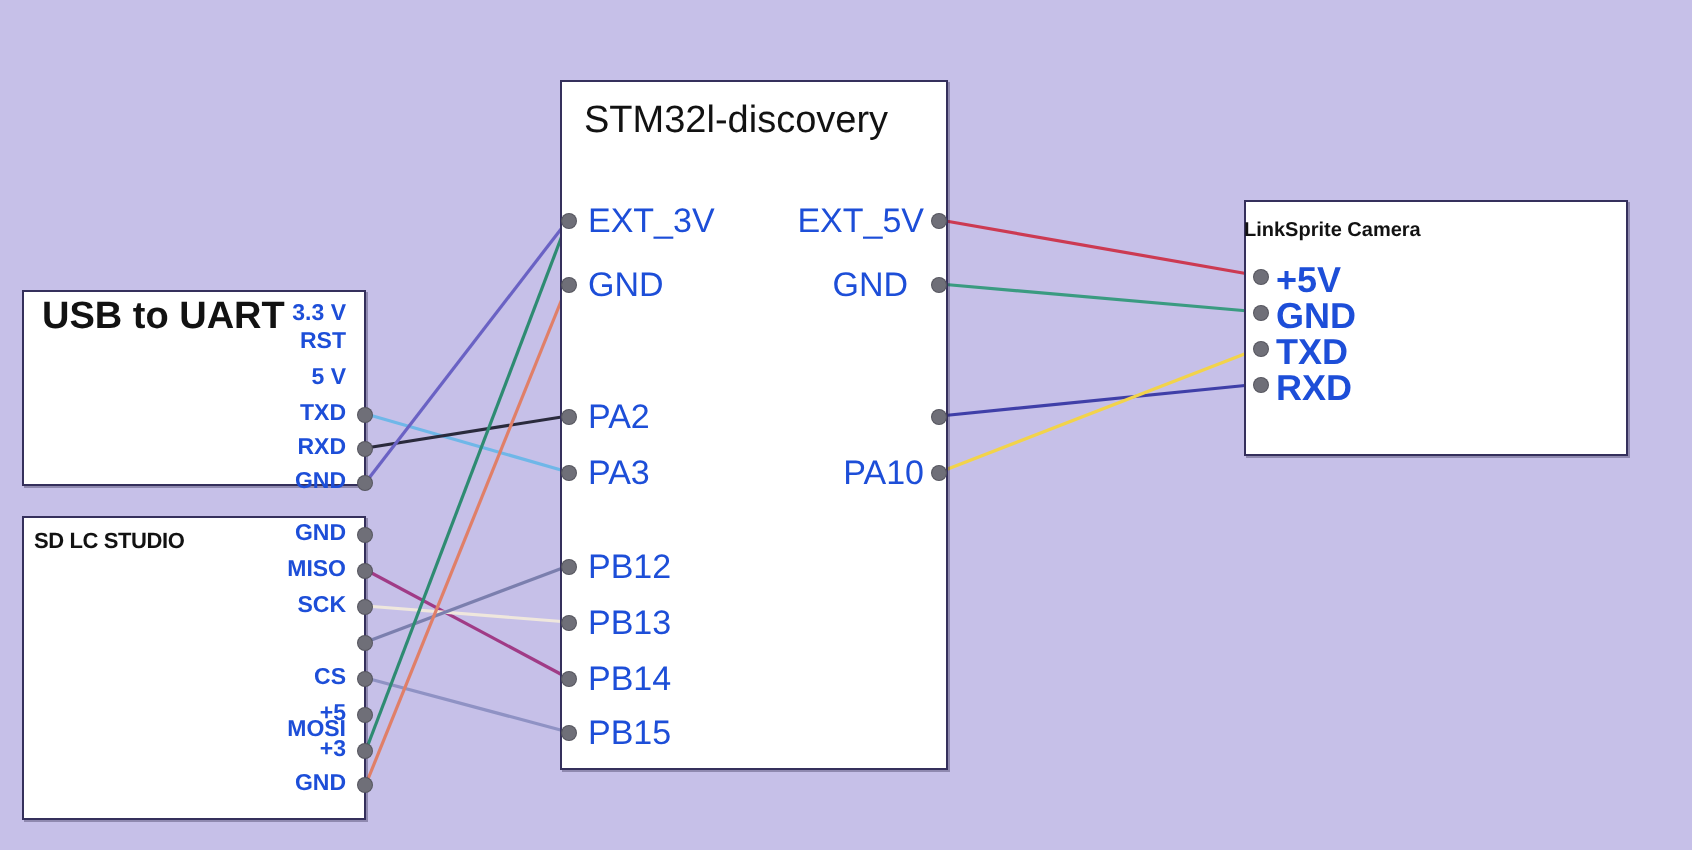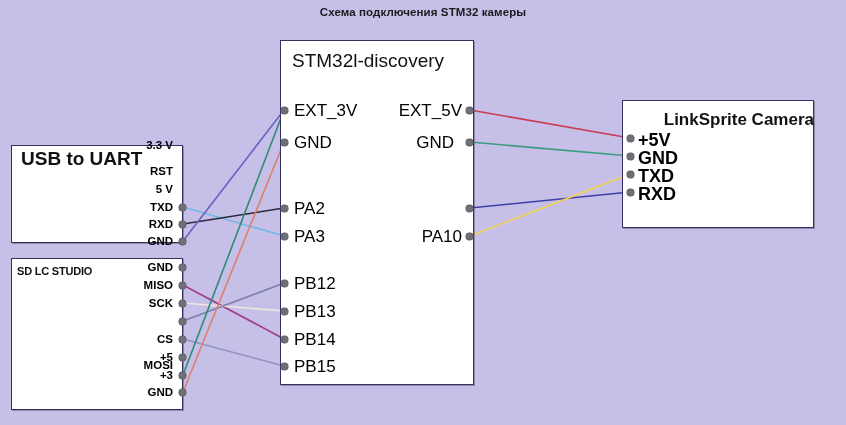--- a/index.html
+++ b/index.html
@@ -91,7 +91,6 @@
 
 <div id="canvas">
 
-  <div class="title">Схема подключения STM32 камеры</div>
 
   <svg id="wires" viewBox="0 0 846 425">
 

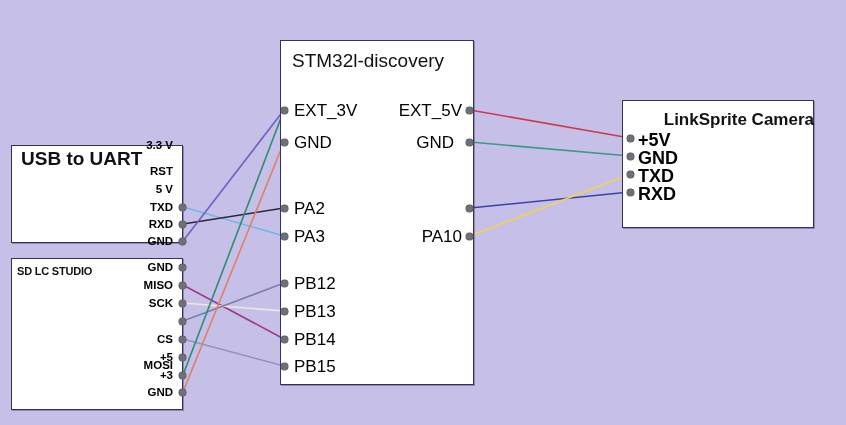--- a/index.html
+++ b/index.html
@@ -52,7 +52,7 @@
   }
   .pin-label {
     position: absolute;
-    color: #000000;
+    color: #1d4ed8;
     white-space: nowrap;
     line-height: 1;
   }

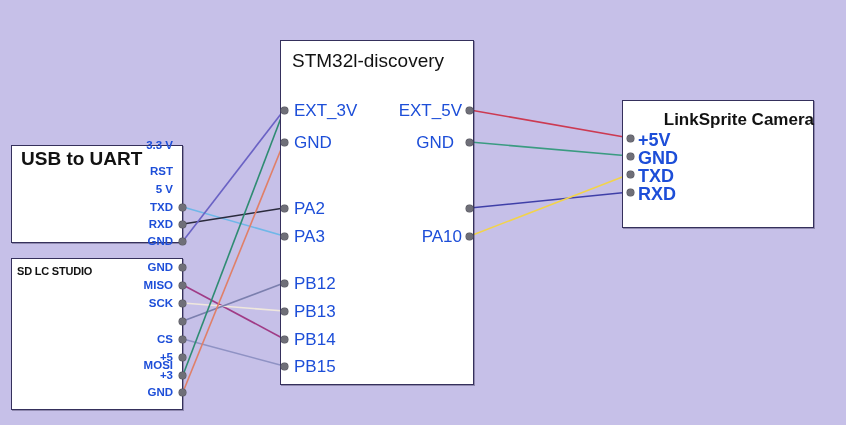--- a/index.html
+++ b/index.html
@@ -83,7 +83,7 @@
 
   
   #cam-box { left: 622px; top: 100px; width: 192px; height: 128px; }
-  #cam-title { left: 622px; top: 110px; width: 192px; text-align: right; font-size: 17px; font-weight: bold; }
+  #cam-title { left: 622px; top: 110px; width: 192px; text-align: left; font-size: 10px; font-weight: bold; }
   .cam-pin { font-size: 18px; font-weight: bold; white-space: nowrap; }
 </style>
 </head>

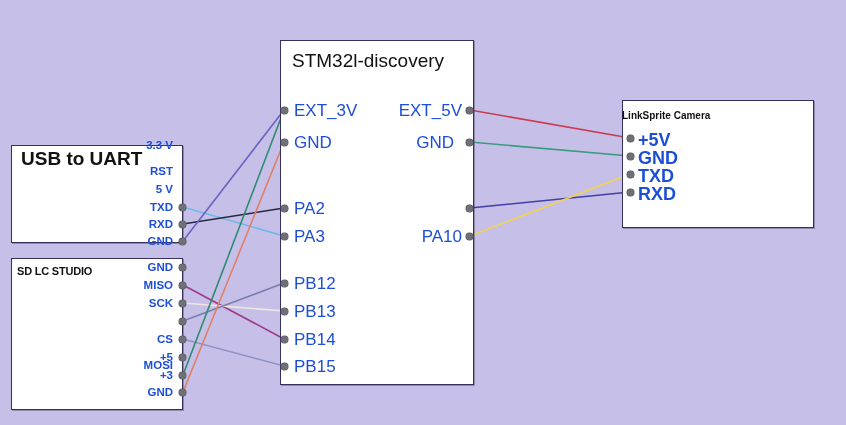--- a/index.html
+++ b/index.html
@@ -162,7 +162,7 @@
   <div class="box" id="uart-box"></div>
   <div class="box-title" id="uart-title">USB to UART</div>
 
-  <div class="pin-label uart-pin" style="left:113px; top:140px;">3.3 V</div>
+  <div class="pin-label uart-pin" style="left:113px; top:152px;">3.3 V</div>
   <div class="pin-label uart-pin" style="left:113px; top:166px;">RST</div>
   <div class="pin-label uart-pin" style="left:113px; top:184px;">5 V</div>
   <div class="pin-label uart-pin" style="left:113px; top:202px;">TXD</div>

